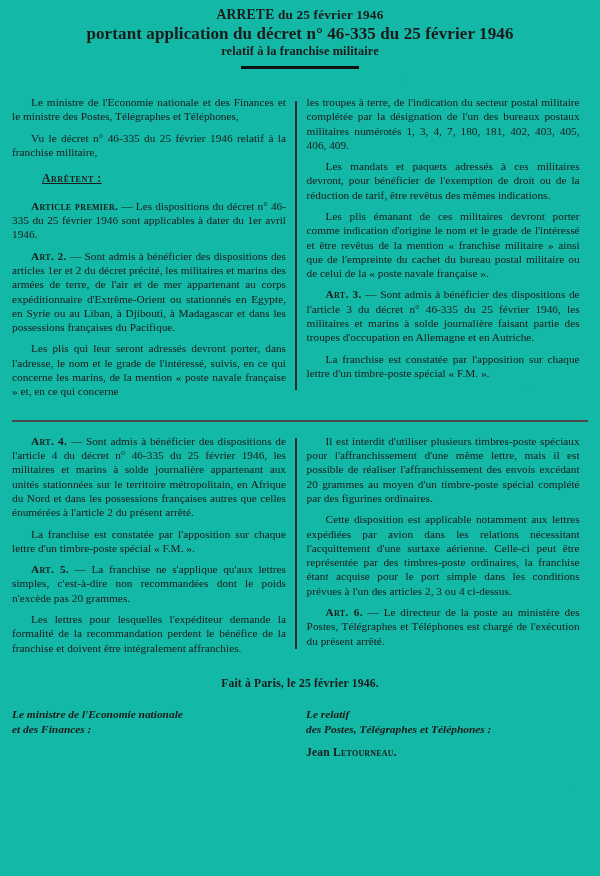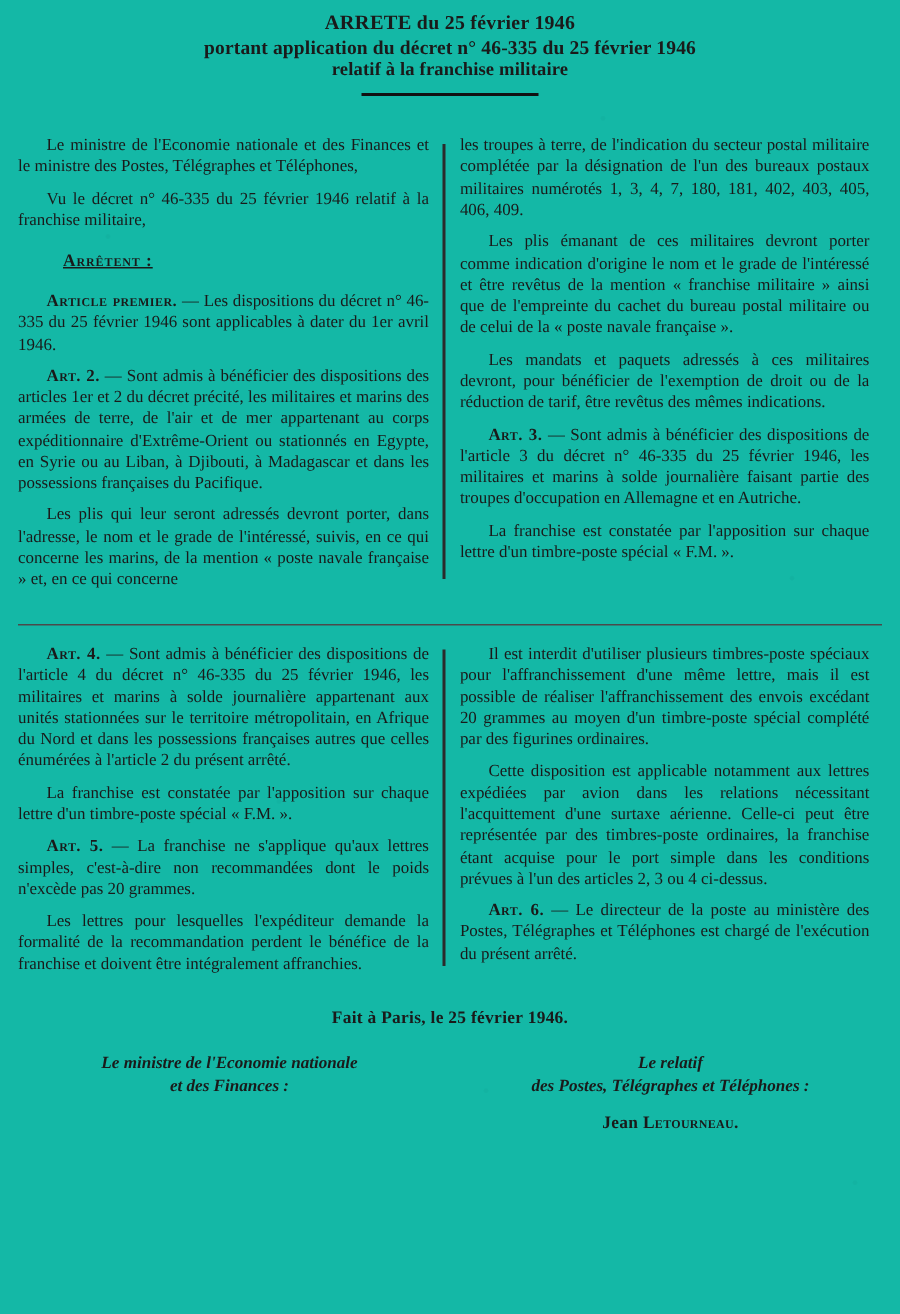--- a/index.html
+++ b/index.html
@@ -50,7 +50,7 @@
   }
   .title-line1 { font-size: 13.2px; letter-spacing: .2px; }
   .title-line1 .caps { font-size: 13.6px; }
-  .title-line2 { font-size: 13px; letter-spacing: .1px; }
+  .title-line2 { font-size: 17px; letter-spacing: .1px; }
   .title-line3 { font-size: 12.4px; letter-spacing: .1px; }
   .title-rule {
     width: 118px;

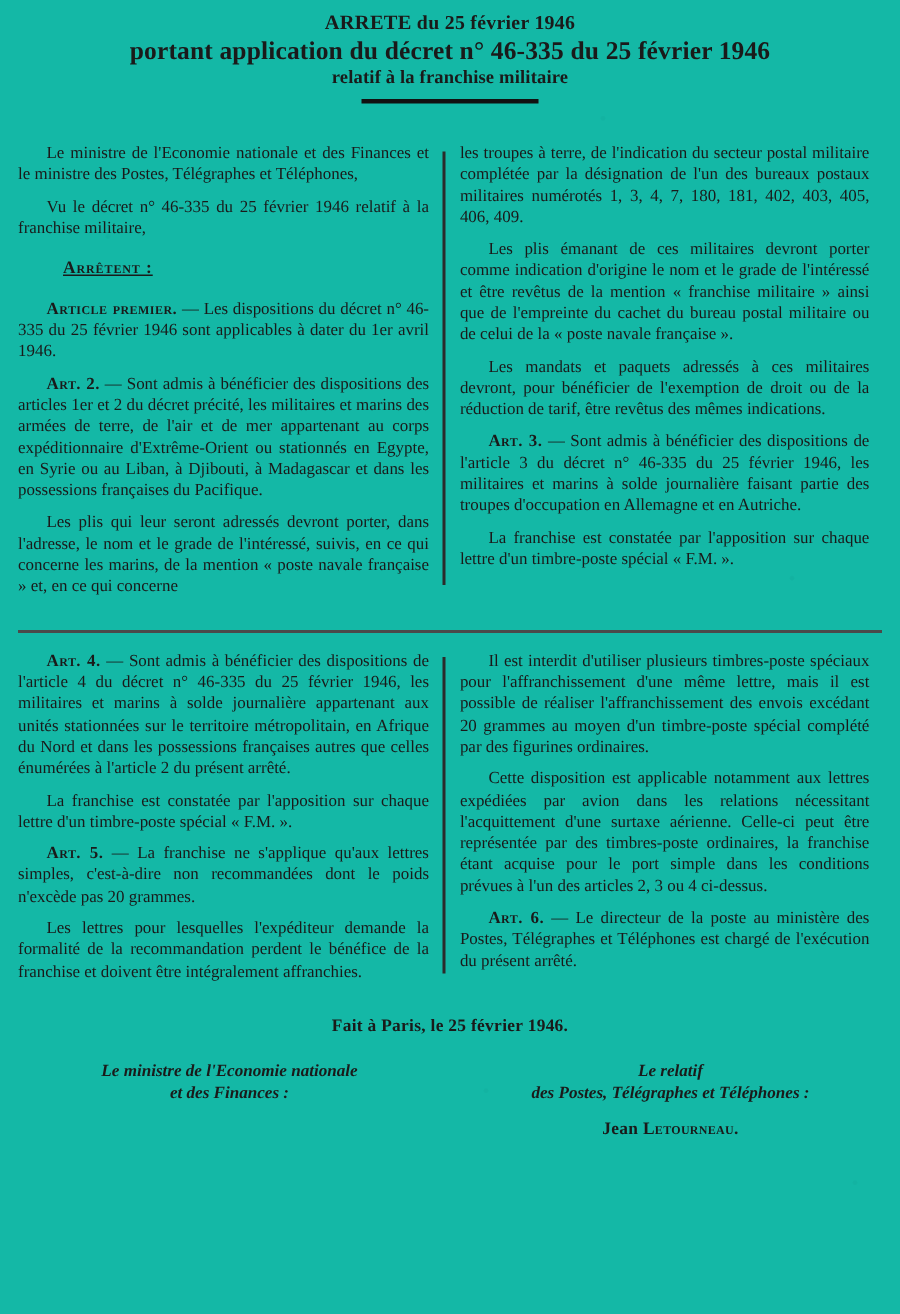--- a/index.html
+++ b/index.html
@@ -185,8 +185,8 @@
 
       <div class="col right">
         <p class="para" style="text-indent:0">les troupes à terre, de l'indication du secteur postal militaire complétée par la désignation de l'un des bureaux postaux militaires numérotés 1, 3, 4, 7, 180, 181, 402, 403, 405, 406, 409.</p>
+        <p class="para">Les mandats et paquets adressés à ces militaires devront, pour bénéficier de l'exemption de droit ou de la réduction de tarif, être revêtus des mêmes indications.</p>
         <p class="para">Les plis émanant de ces militaires devront porter comme indication d'origine le nom et le grade de l'intéressé et être revêtus de la mention « franchise militaire » ainsi que de l'empreinte du cachet du bureau postal militaire ou de celui de la « poste navale française ».</p>
-        <p class="para">Les mandats et paquets adressés à ces militaires devront, pour bénéficier de l'exemption de droit ou de la réduction de tarif, être revêtus des mêmes indications.</p>
 
         <p class="para">
           <span class="smallcaps">Art. 3.</span><span> — </span><span>Sont admis à bénéficier des dispositions de l'article 3 du décret n° 46-335 du 25 février 1946, les militaires et marins à solde journalière faisant partie des troupes d'occupation en Allemagne et en Autriche.</span>

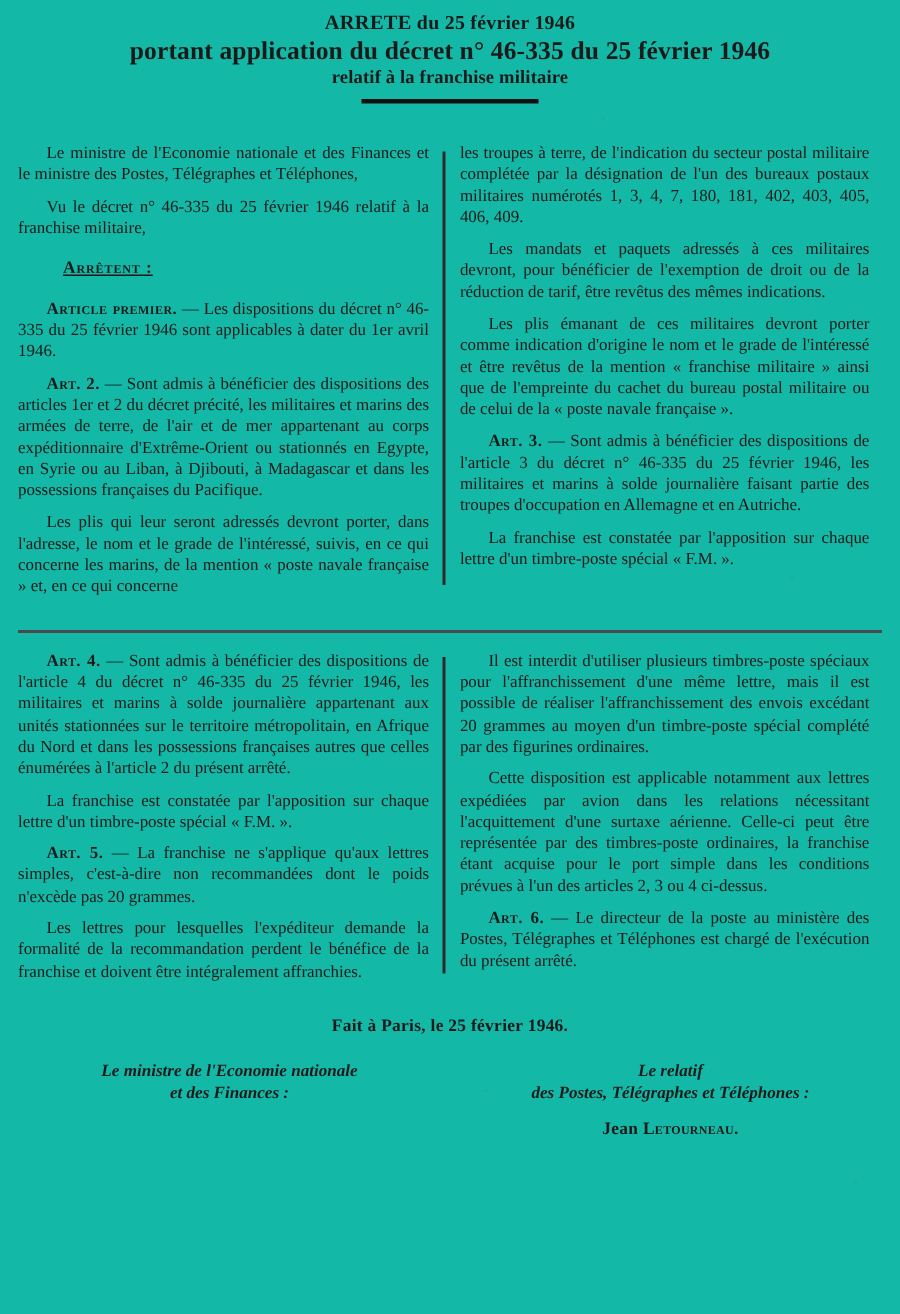--- a/index.html
+++ b/index.html
@@ -130,7 +130,6 @@
   }
   .sig {
     width: 50%;
-    text-align: center;
     font-size: 11.4px;
     line-height: 1.3;
   }

